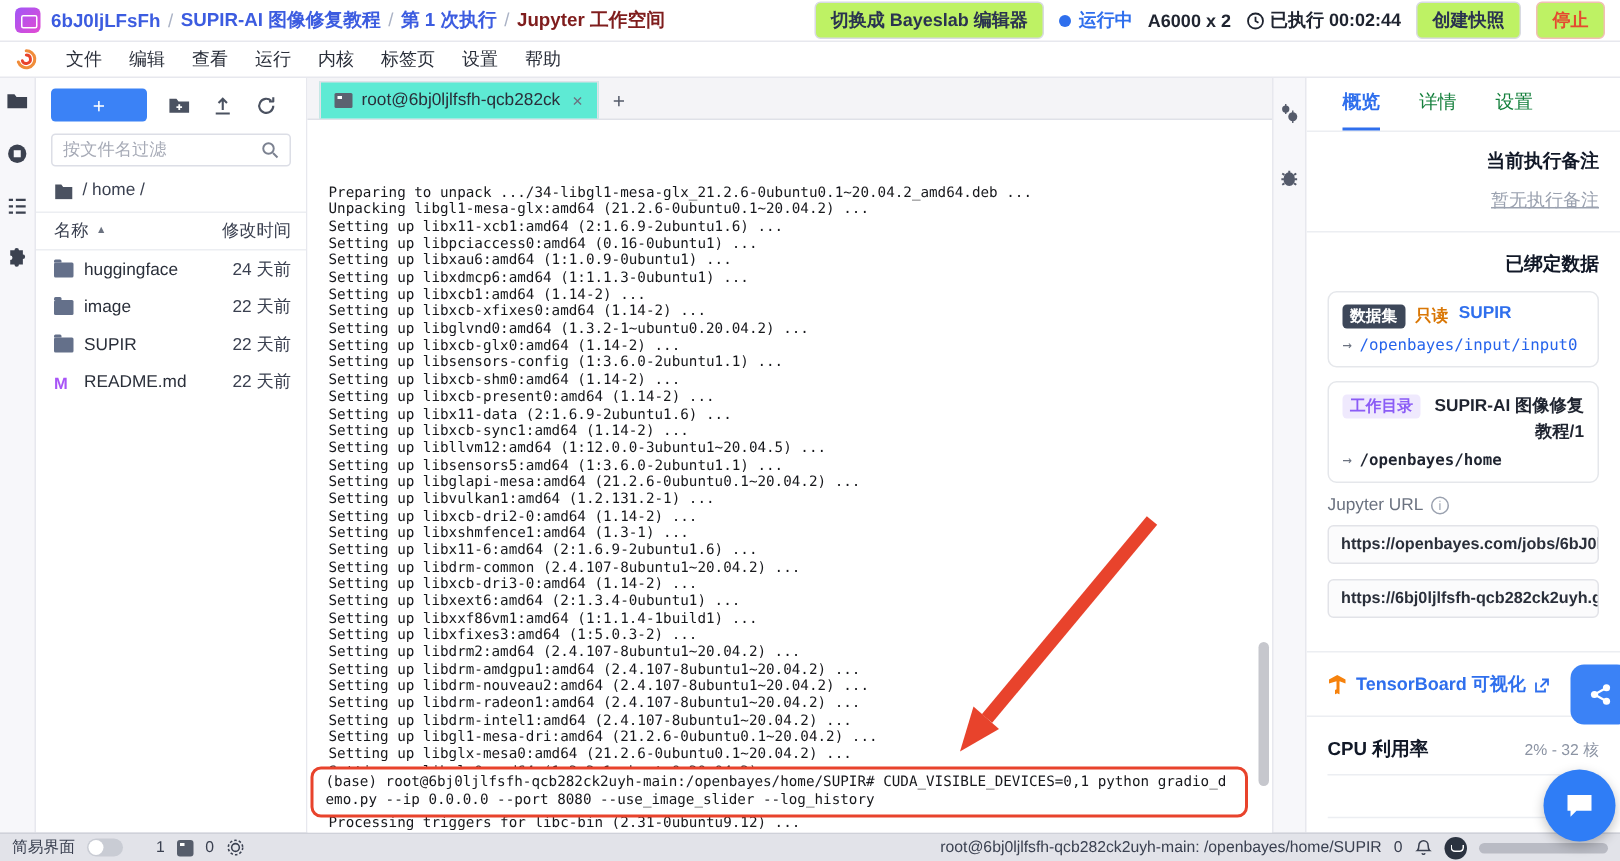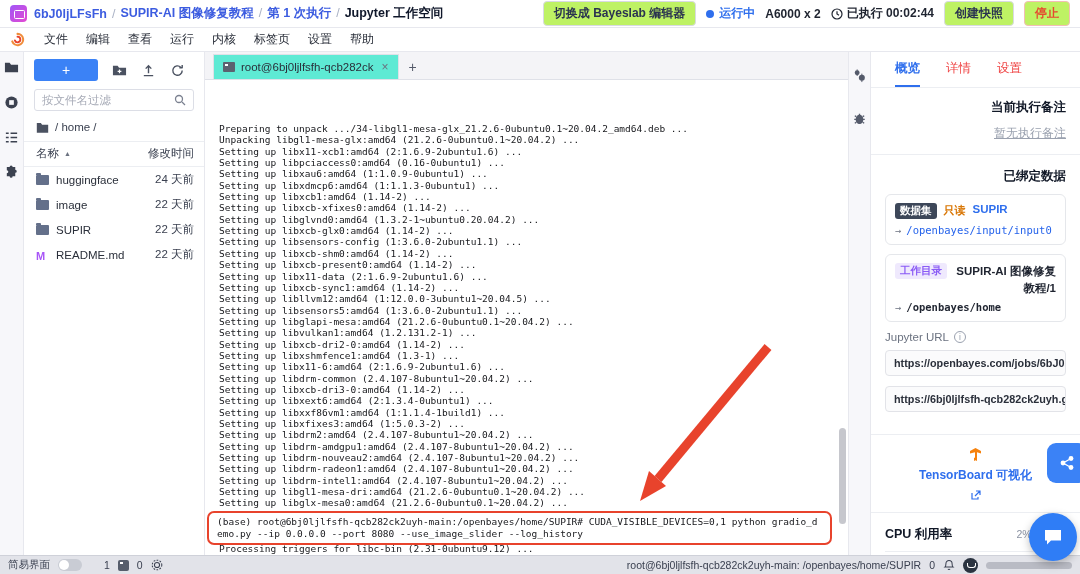--- a/index.html
+++ b/index.html
@@ -17,7 +17,7 @@
   .crumbs { display:flex; align-items:center; gap:5px; font-size:12.5px; font-weight:bold; }
   .crumb { color:#3c5ce0; }
   .crumb:not(:last-child)::after { content:"/"; color:#aab2c5; margin-left:5px; font-weight:normal; }
-  .crumb.current { color:#0f172a; }
+  .crumb.current { color:#7f1d1d; }
   .header-right { margin-left:auto; display:flex; align-items:center; gap:10px; font-size:12px; }
   .btn { border:1px solid #d8dae2; background:#bef264; border-radius:4px; padding:3px 10px;
     font-size:12px; font-weight:bold; color:#2a3350; cursor:pointer; }

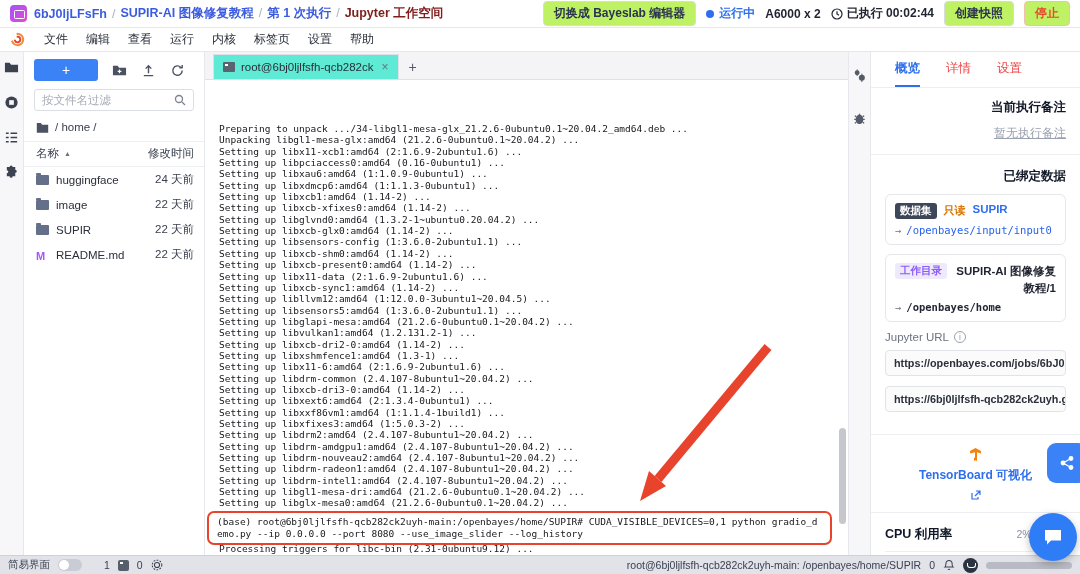--- a/index.html
+++ b/index.html
@@ -98,7 +98,7 @@
   .rightpanel { width:210px; flex:0 0 210px; border-left:1px solid #e7e8ee; background:#fff;
     display:flex; flex-direction:column; overflow:hidden;text-align:right; }
   .rp-tabs { display:flex; gap:26px; padding:8px 0 0 24px; border-bottom:1px solid #eceef2; }
-  .rp-tab { font-size:12.5px; color:#ef4444; padding-bottom:8px; cursor:pointer; }
+  .rp-tab { font-size:12.5px; color:#15803d; padding-bottom:8px; cursor:pointer; }
   .rp-tab.active { color:#2f6fed; font-weight:bold; border-bottom:2px solid #2f6fed; }
   .rp-sec { padding:11px 14px 10px 14px; }
   .rp-h { font-size:12.5px; font-weight:bold; color:#111827; margin-bottom:9px; }

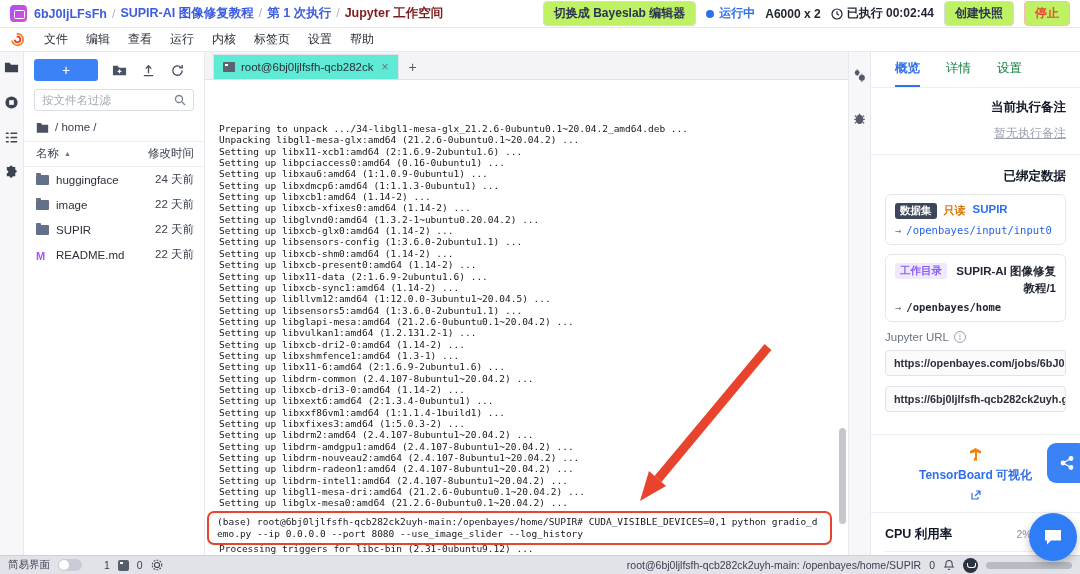--- a/index.html
+++ b/index.html
@@ -121,7 +121,7 @@
     font-size:10.8px; color:#2a2f3a; font-weight:bold; white-space:nowrap; overflow:hidden; margin-bottom:10px; }
   .info-ic { width:12px; height:12px; border:1px solid #9aa1af; border-radius:50%; color:#9aa1af;
     font-size:8.5px; display:inline-flex; align-items:center; justify-content:center; font-style:normal; }
-  .tb-row { display:flex; align-items:center; gap:6px; font-size:12px; color:#2f6fed; font-weight:bold; cursor:pointer;flex-direction:column; }
+  .tb-row { display:flex; align-items:center; gap:6px; font-size:12px; color:#2f6fed; font-weight:bold; cursor:pointer; }
   .cpu-head { display:flex; align-items:baseline; justify-content:space-between; }
   .cpu-range { font-size:10.5px; color:#8b93a3; font-weight:normal; }
   .cpu-chart { margin-top:10px; }

